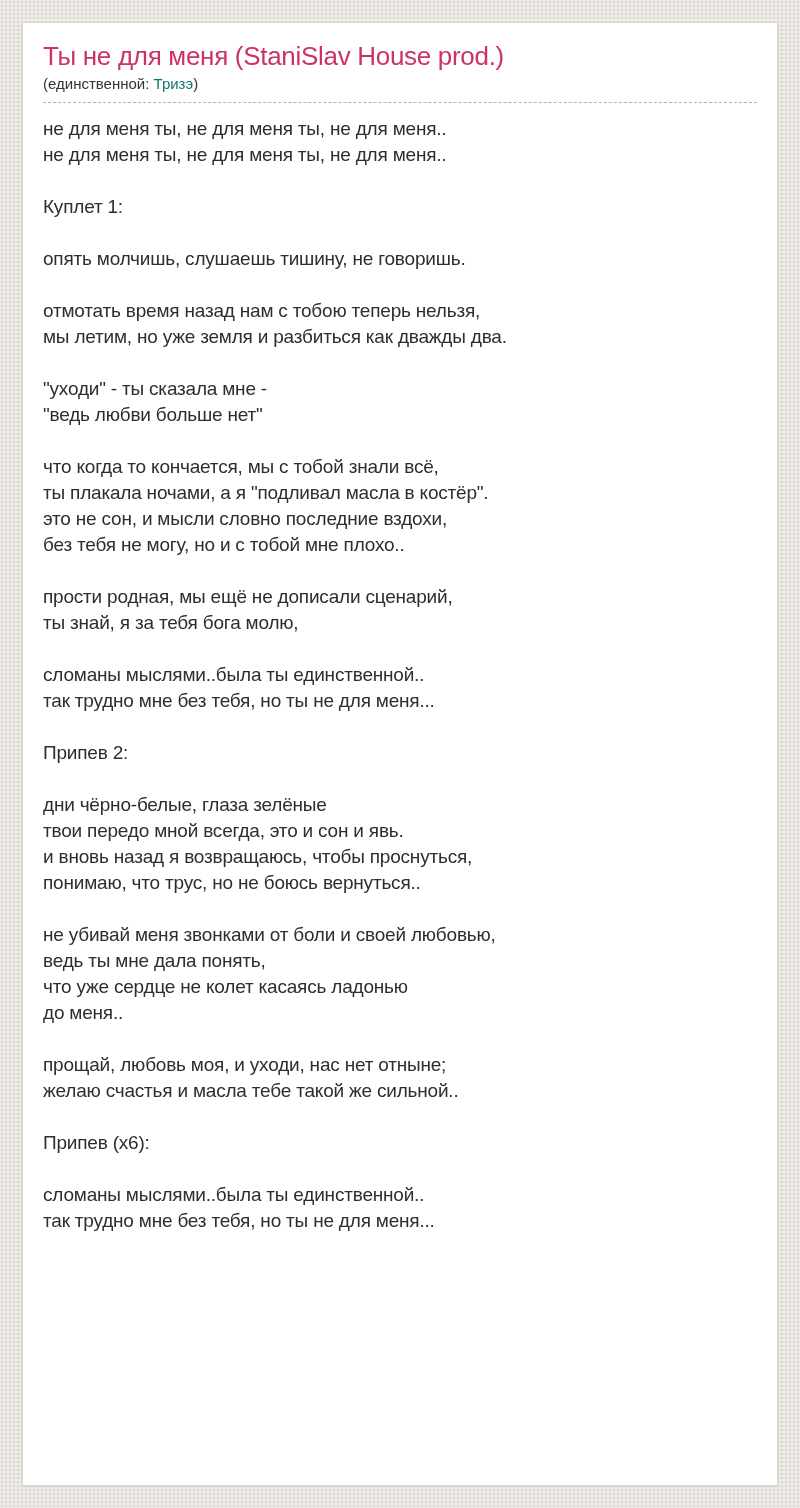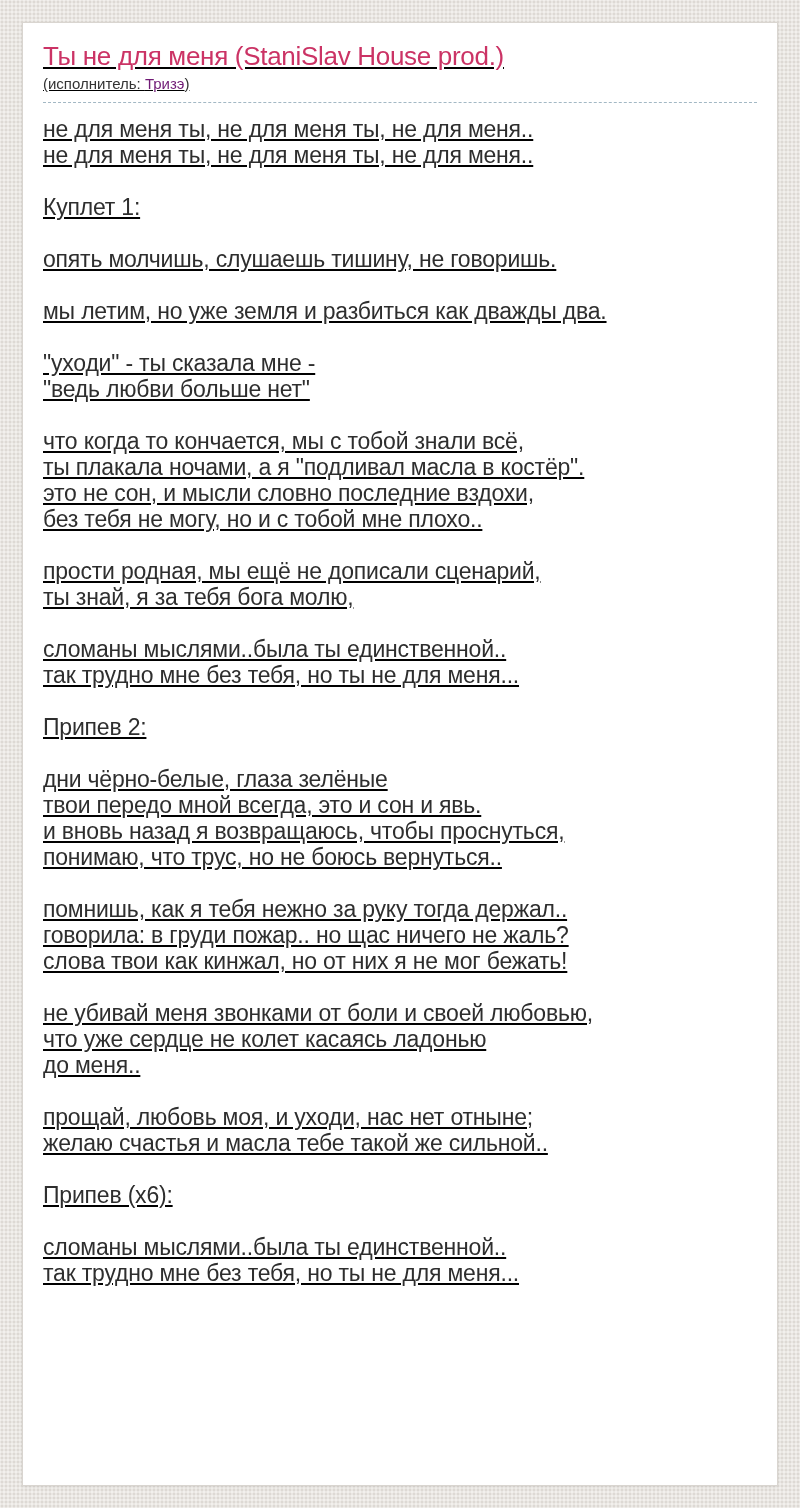--- a/index.html
+++ b/index.html
@@ -27,7 +27,6 @@
     border: 1px solid #d9d5d0;
     box-shadow: 0 1px 3px rgba(0,0,0,0.08);
     padding: 18px 20px 30px 20px;
-    text-decoration: underline;
   }
   .header {
     border-bottom: 1px dashed #a3b8c4;

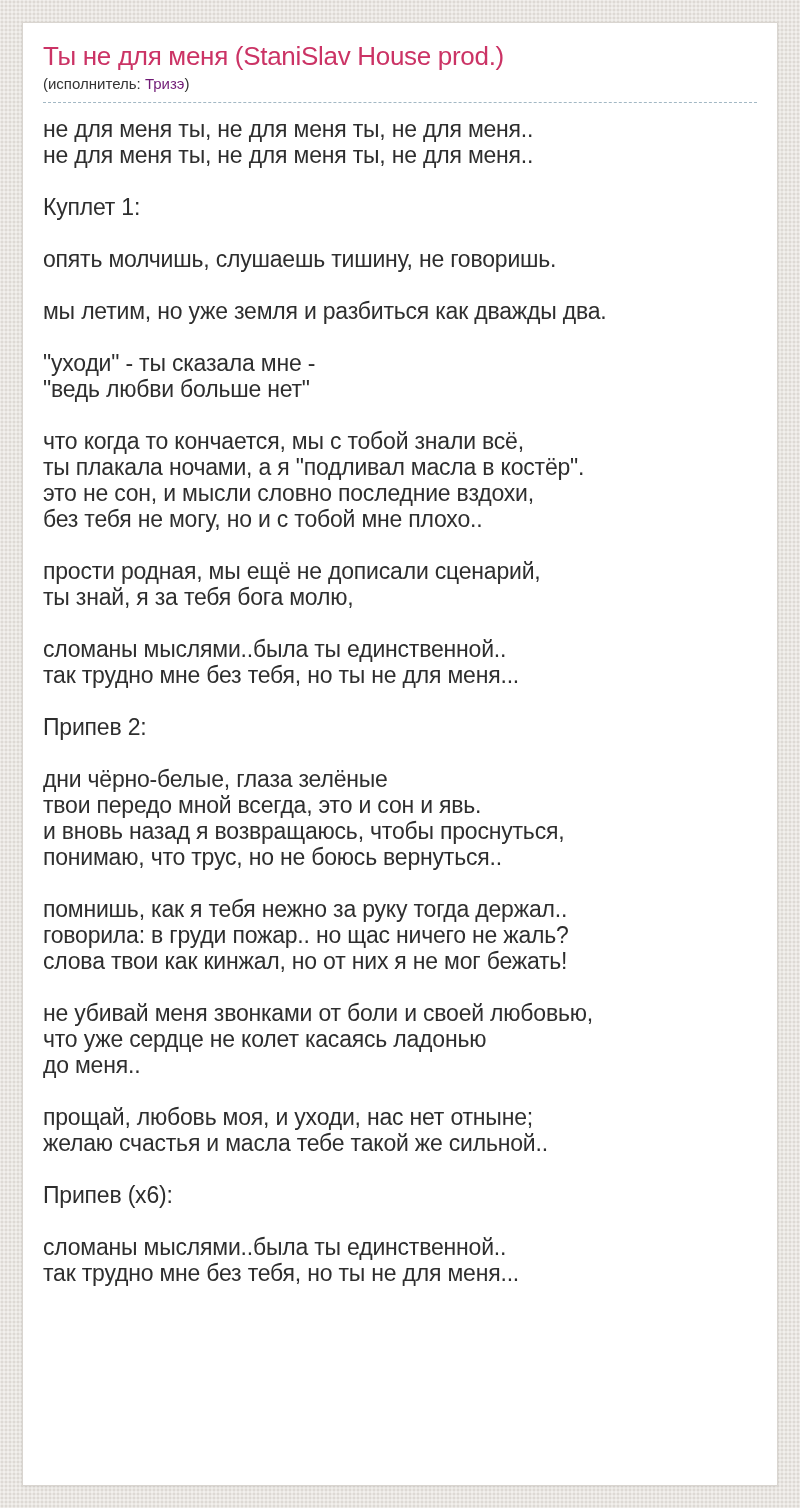--- a/index.html
+++ b/index.html
@@ -68,7 +68,7 @@
 <div class="card">
   <div class="header">
     <h1 class="song-title">Ты не для меня (StaniSlav House prod.)</h1>
-    <div class="artist-line"><span>(исполнитель: </span><a class="artist-link">Тризэ</a><span>)</span></div>
+    <div class="artist-line"><span>(единственной: </span><a class="artist-link">Тризэ</a><span>)</span></div>
   </div>
 
   <div class="lyrics" id="lyrics">

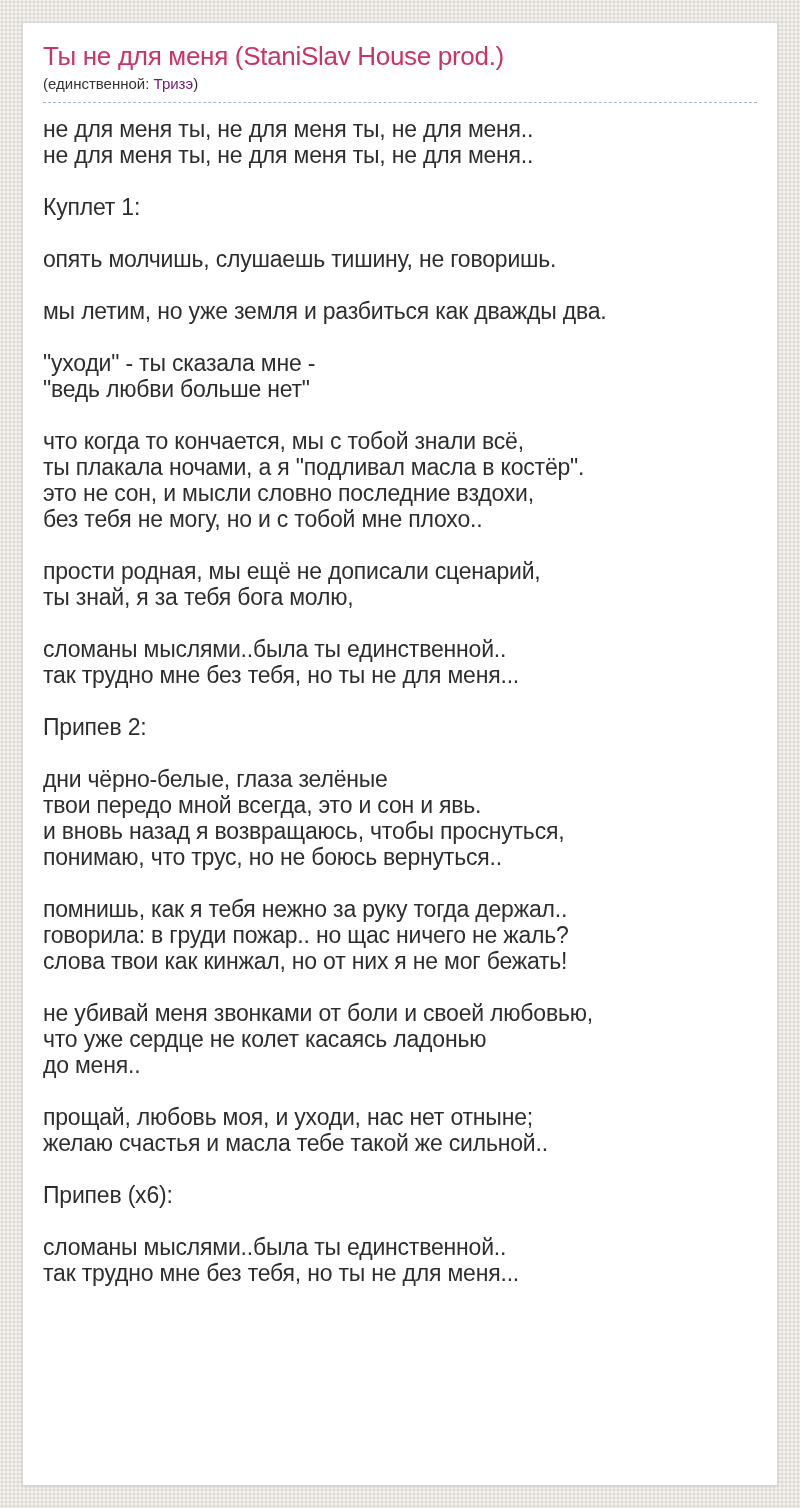--- a/index.html
+++ b/index.html
@@ -47,7 +47,7 @@
     color: #333333;
   }
   .artist-link {
-    color: #701a75;
+    color: #0f766e;
     text-decoration: none;
     cursor: pointer;
   }

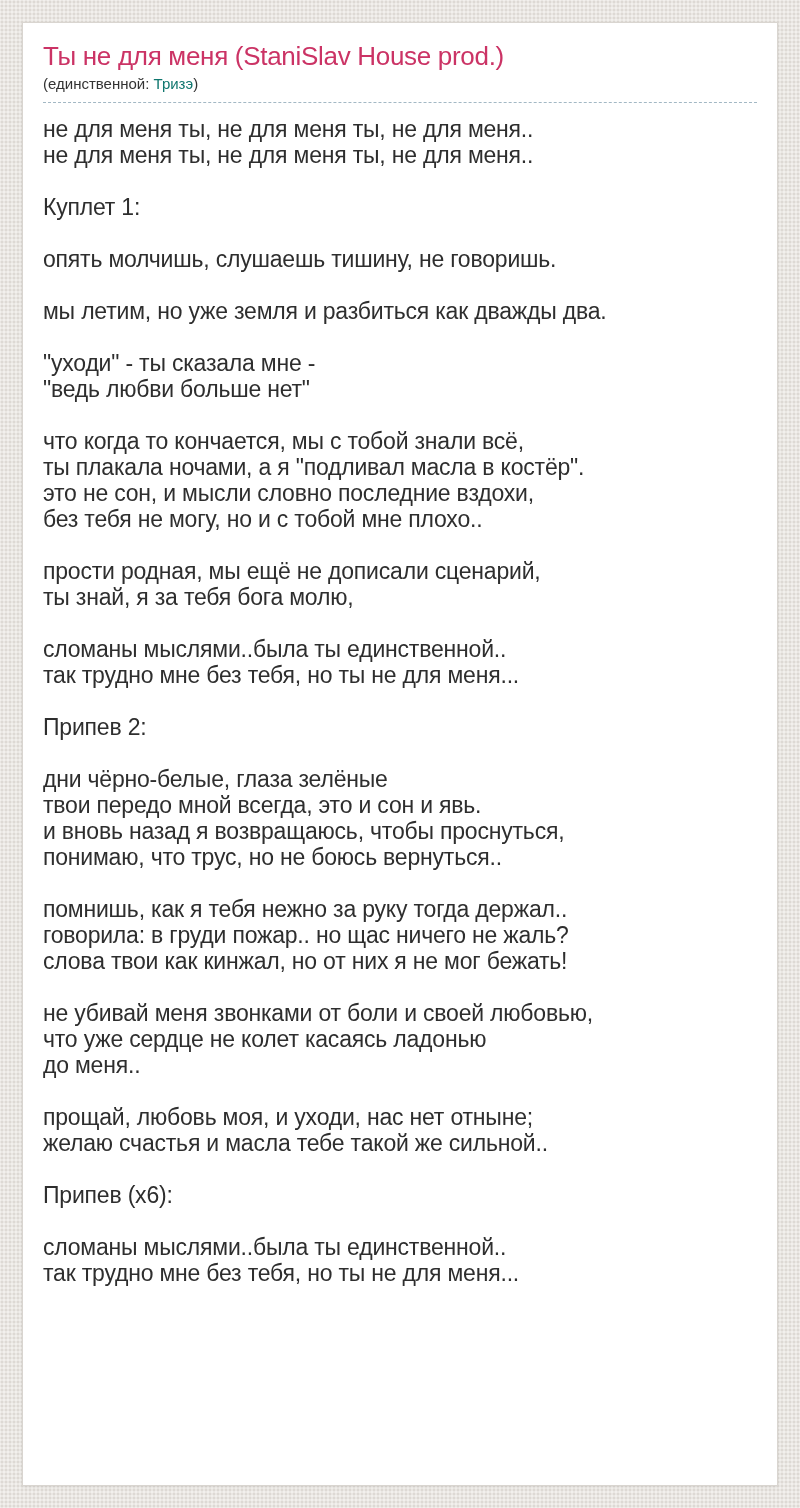--- a/index.html
+++ b/index.html
@@ -53,7 +53,7 @@
   }
   .lyrics {
     margin-top: 13px;
-    font-size: 23px;
+    font-size: 19px;
     line-height: 26px;
     color: #2e2e2e;
     letter-spacing: -0.2px;

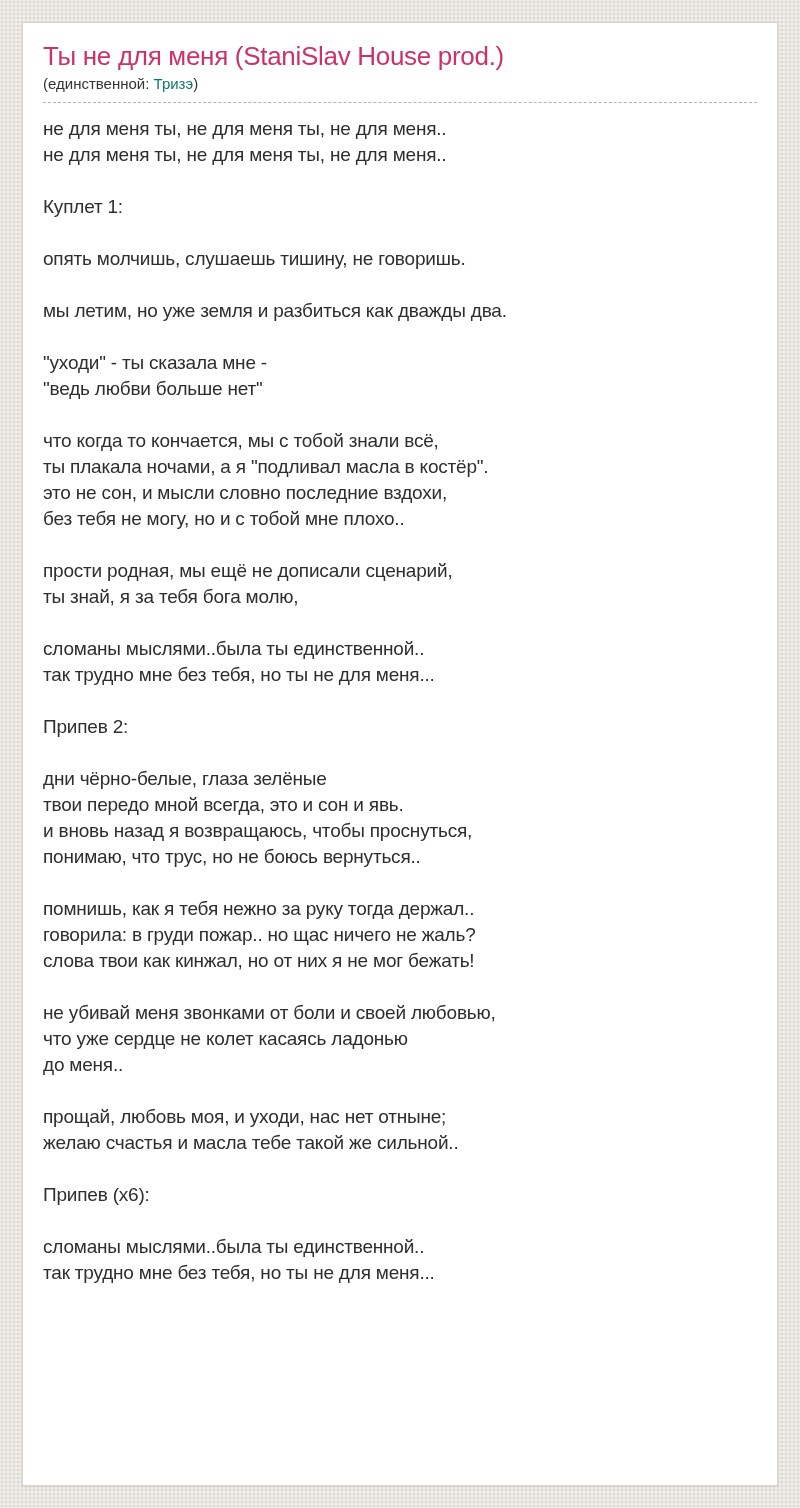--- a/index.html
+++ b/index.html
@@ -83,6 +83,7 @@
         <div class="line">опять молчишь, слушаешь тишину, не говоришь.</div>
       </div>
       <div class="stanza">
+        <div class="line">отмотать время назад нам с тобою теперь нельзя,</div>
         <div class="line">мы летим, но уже земля и разбиться как дважды два.</div>
       </div>
       <div class="stanza">

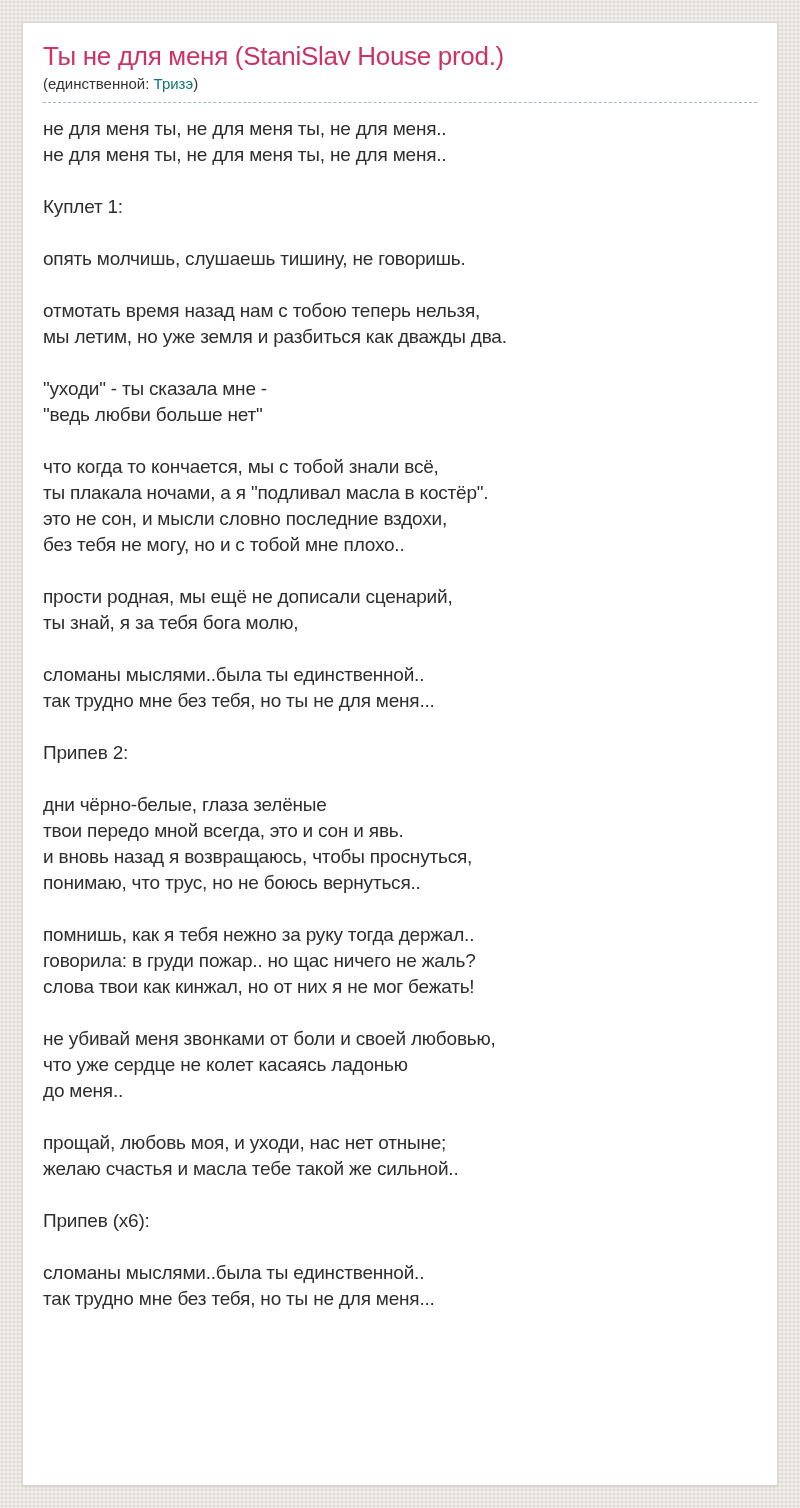--- a/index.html
+++ b/index.html
@@ -114,11 +114,6 @@
         <div class="line">понимаю, что трус, но не боюсь вернуться..</div>
       </div>
       <div class="stanza">
-        <div class="line">помнишь, как я тебя нежно за руку тогда держал..</div>
-        <div class="line">говорила: в груди пожар.. но щас ничего не жаль?</div>
-        <div class="line">слова твои как кинжал, но от них я не мог бежать!</div>
-      </div>
-      <div class="stanza">
         <div class="line">не убивай меня звонками от боли и своей любовью,</div>
         <div class="line">что уже сердце не колет касаясь ладонью</div>
         <div class="line">до меня..</div>

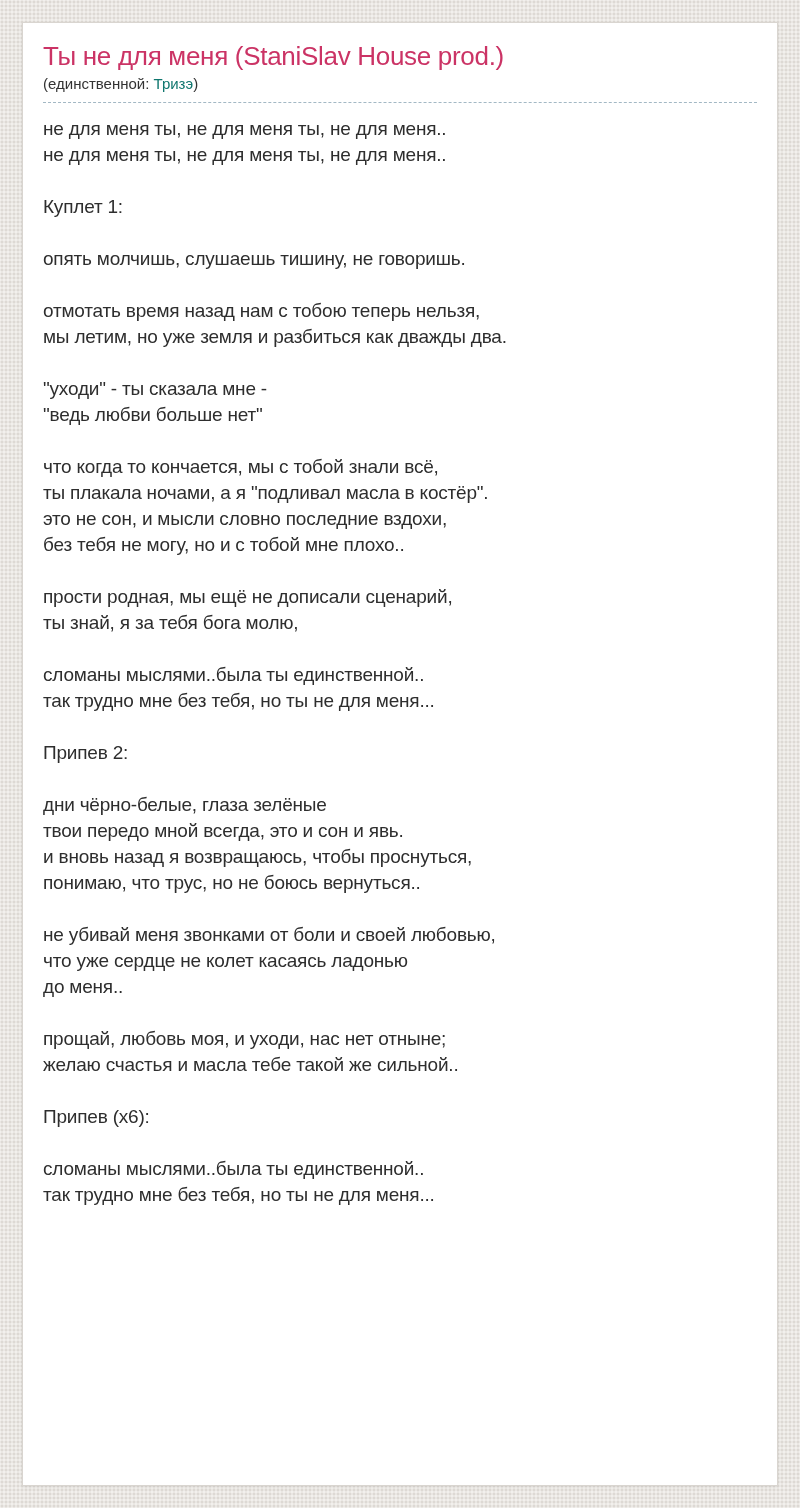--- a/index.html
+++ b/index.html
@@ -115,6 +115,7 @@
       </div>
       <div class="stanza">
         <div class="line">не убивай меня звонками от боли и своей любовью,</div>
+        <div class="line">ведь ты мне дала понять,</div>
         <div class="line">что уже сердце не колет касаясь ладонью</div>
         <div class="line">до меня..</div>
       </div>

